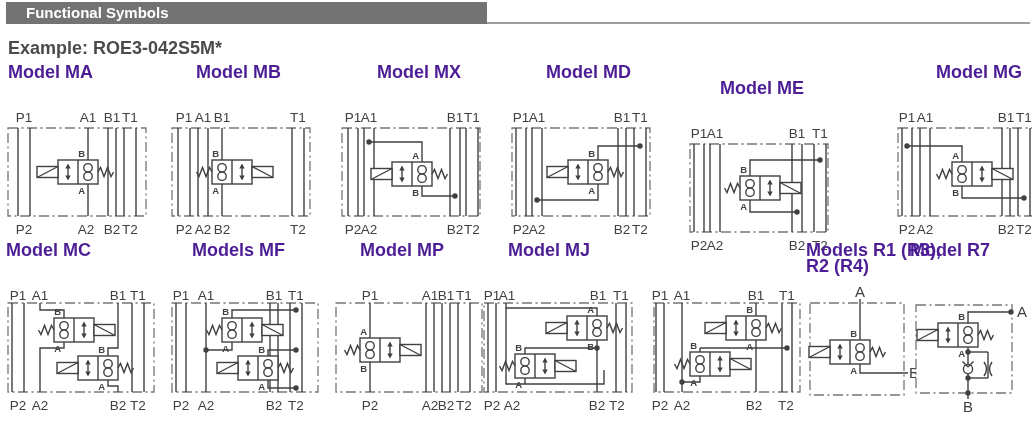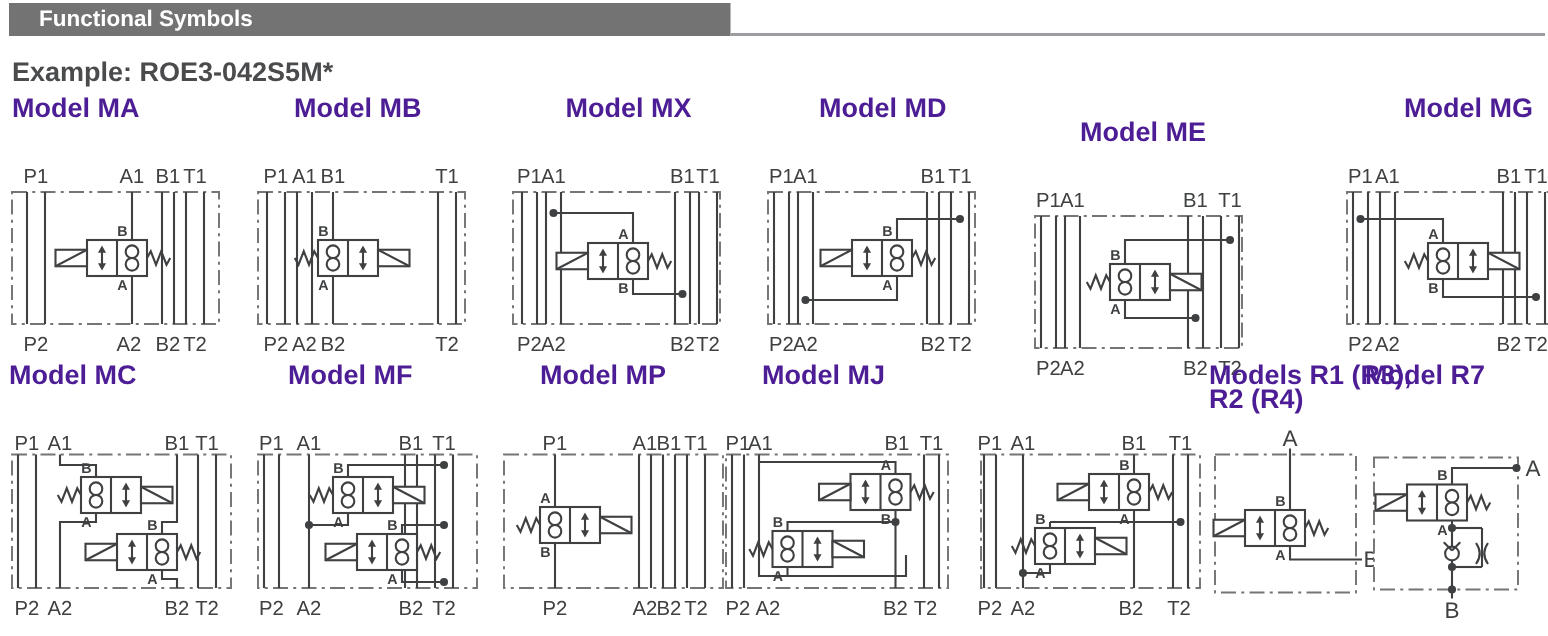--- a/index.html
+++ b/index.html
@@ -313,7 +313,7 @@
         </svg>
       </div>
       <div class="panel" style="left: 166px; top: 242px; width: 164px; height: 180px;">
-        <div class="panel-title" style="margin-left:26px">Model MF</div>
+        <div class="panel-title" style="margin-left:26px">Models MF</div>
         <svg width="164" height="140" viewBox="0 0 164 140" style="top:34px">
           <rect x="6" y="27" width="146" height="89" class="bdr"></rect>
           <line x1="10" y1="27" x2="10" y2="116" class="ln"></line>

